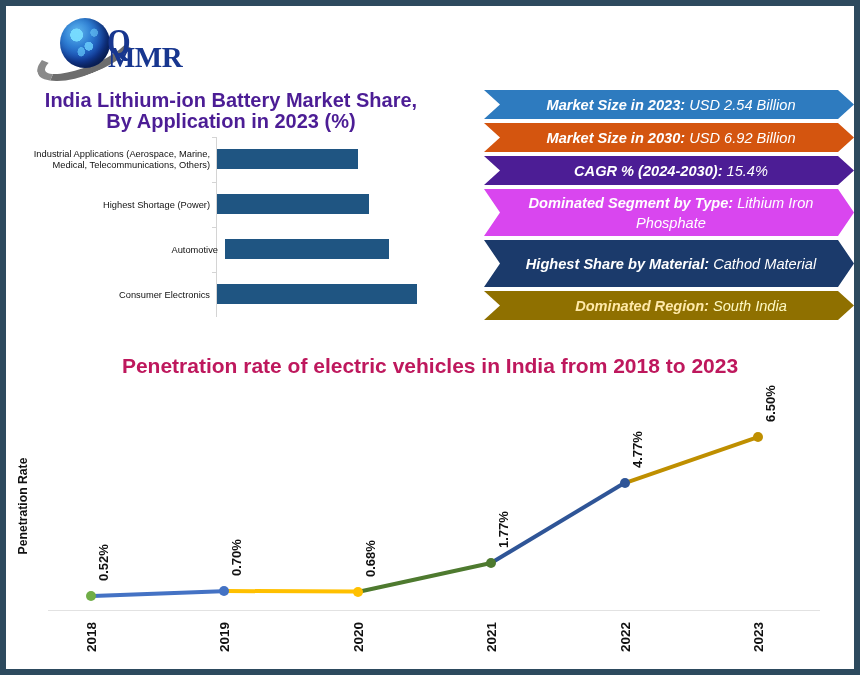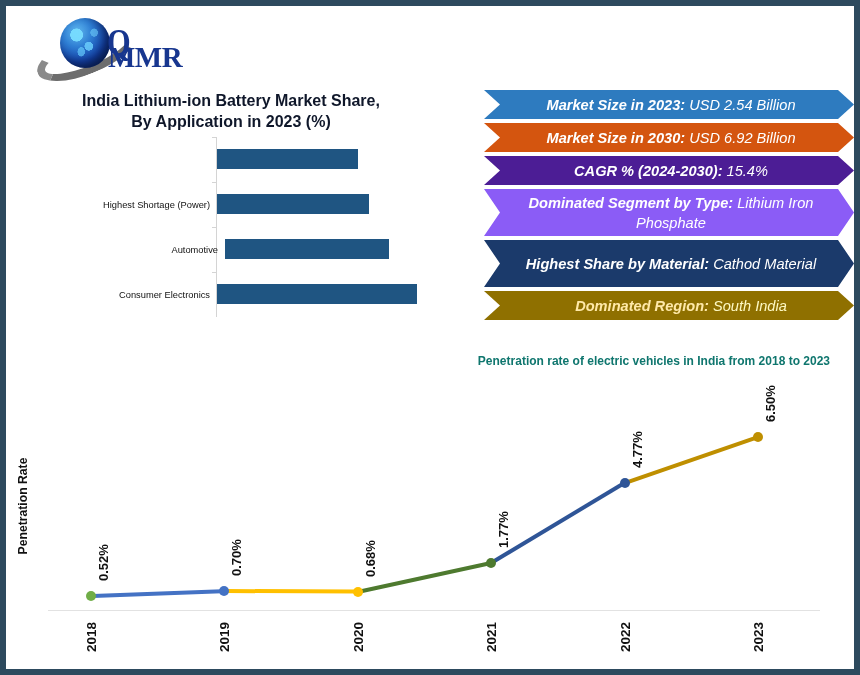--- a/index.html
+++ b/index.html
@@ -87,7 +87,7 @@
   #bar-title {
     position: absolute; left: 30px; top: 0px;
     width: 390px; text-align: center;
-    font-size: 16px; font-weight: bold; color: #0f172a;
+    font-size: 20px; font-weight: bold; color: #4c1d95;
     line-height: 21px;
   }
   #bar-plot {

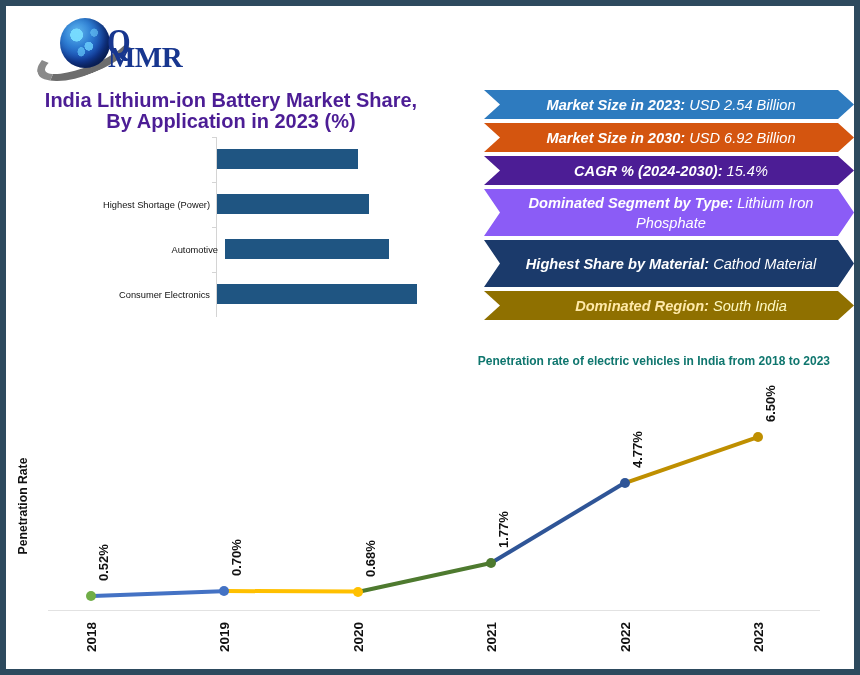--- a/index.html
+++ b/index.html
@@ -212,6 +212,7 @@
       <div id="bar-axis"></div>
       <div id="bar-rows">
           <div class="bar-row" style="top: 0px;">
+            <div class="bar-label">Industrial Applications (Aerospace, Marine, Medical, Telecommunications, Others)</div>
             <div class="bar-fill" style="width: 140.908px; background: rgb(31, 85, 130);"></div>
           </div>
           <div class="bar-row" style="top: 45px;">

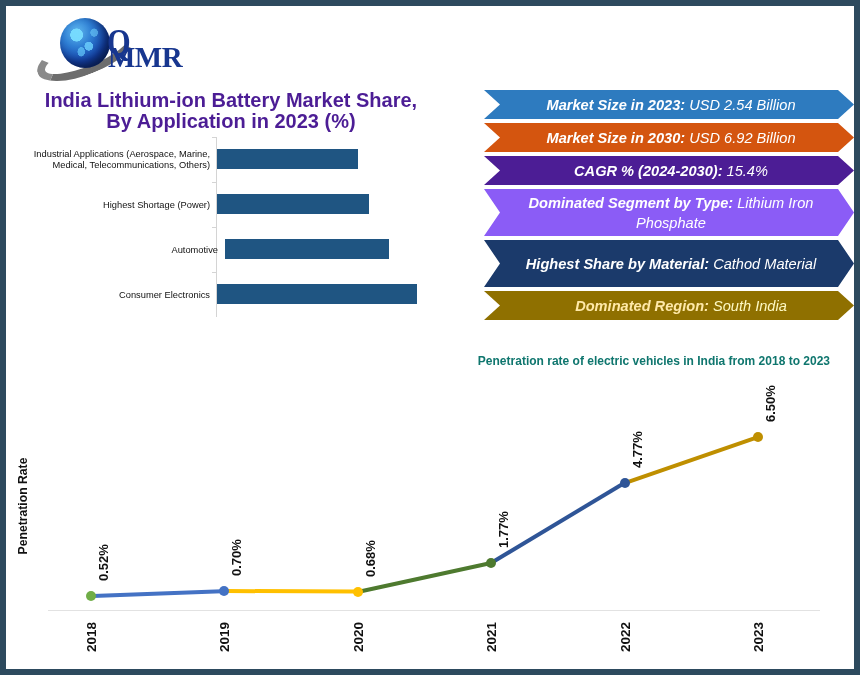--- a/index.html
+++ b/index.html
@@ -245,7 +245,7 @@
       <div class="banner h1" style="background: #4c1d95;">
         <div><span class="b-key">CAGR % (2024-2030):</span><span class="b-val"> 15.4%</span></div>
       </div>
-      <div class="banner h2" style="background: #8b5cf6;">
+      <div class="banner h2" style="background: #d946ef;">
         <div><span class="b-key">Dominated Segment by Type:</span><span class="b-val"> Lithium Iron Phosphate</span></div>
       </div>
       <div class="banner h2" style="background: rgb(27, 58, 107);">

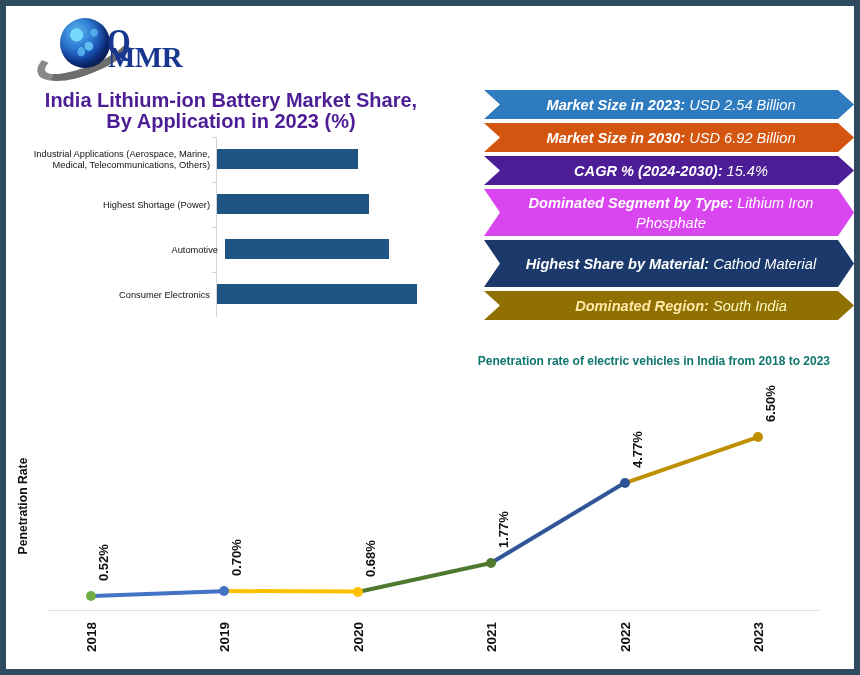--- a/index.html
+++ b/index.html
@@ -149,8 +149,8 @@
   }
   #line-title {
     position: absolute; left: 24px; top: 10px;
-    width: 800px; text-align: right;
-    font-size: 12px; font-weight: bold; color: #0f766e;
+    width: 800px; text-align: center;
+    font-size: 21px; font-weight: bold; color: #be185d;
   }
   #ylabel {
     position: absolute; left: -43px; top: 155px;

